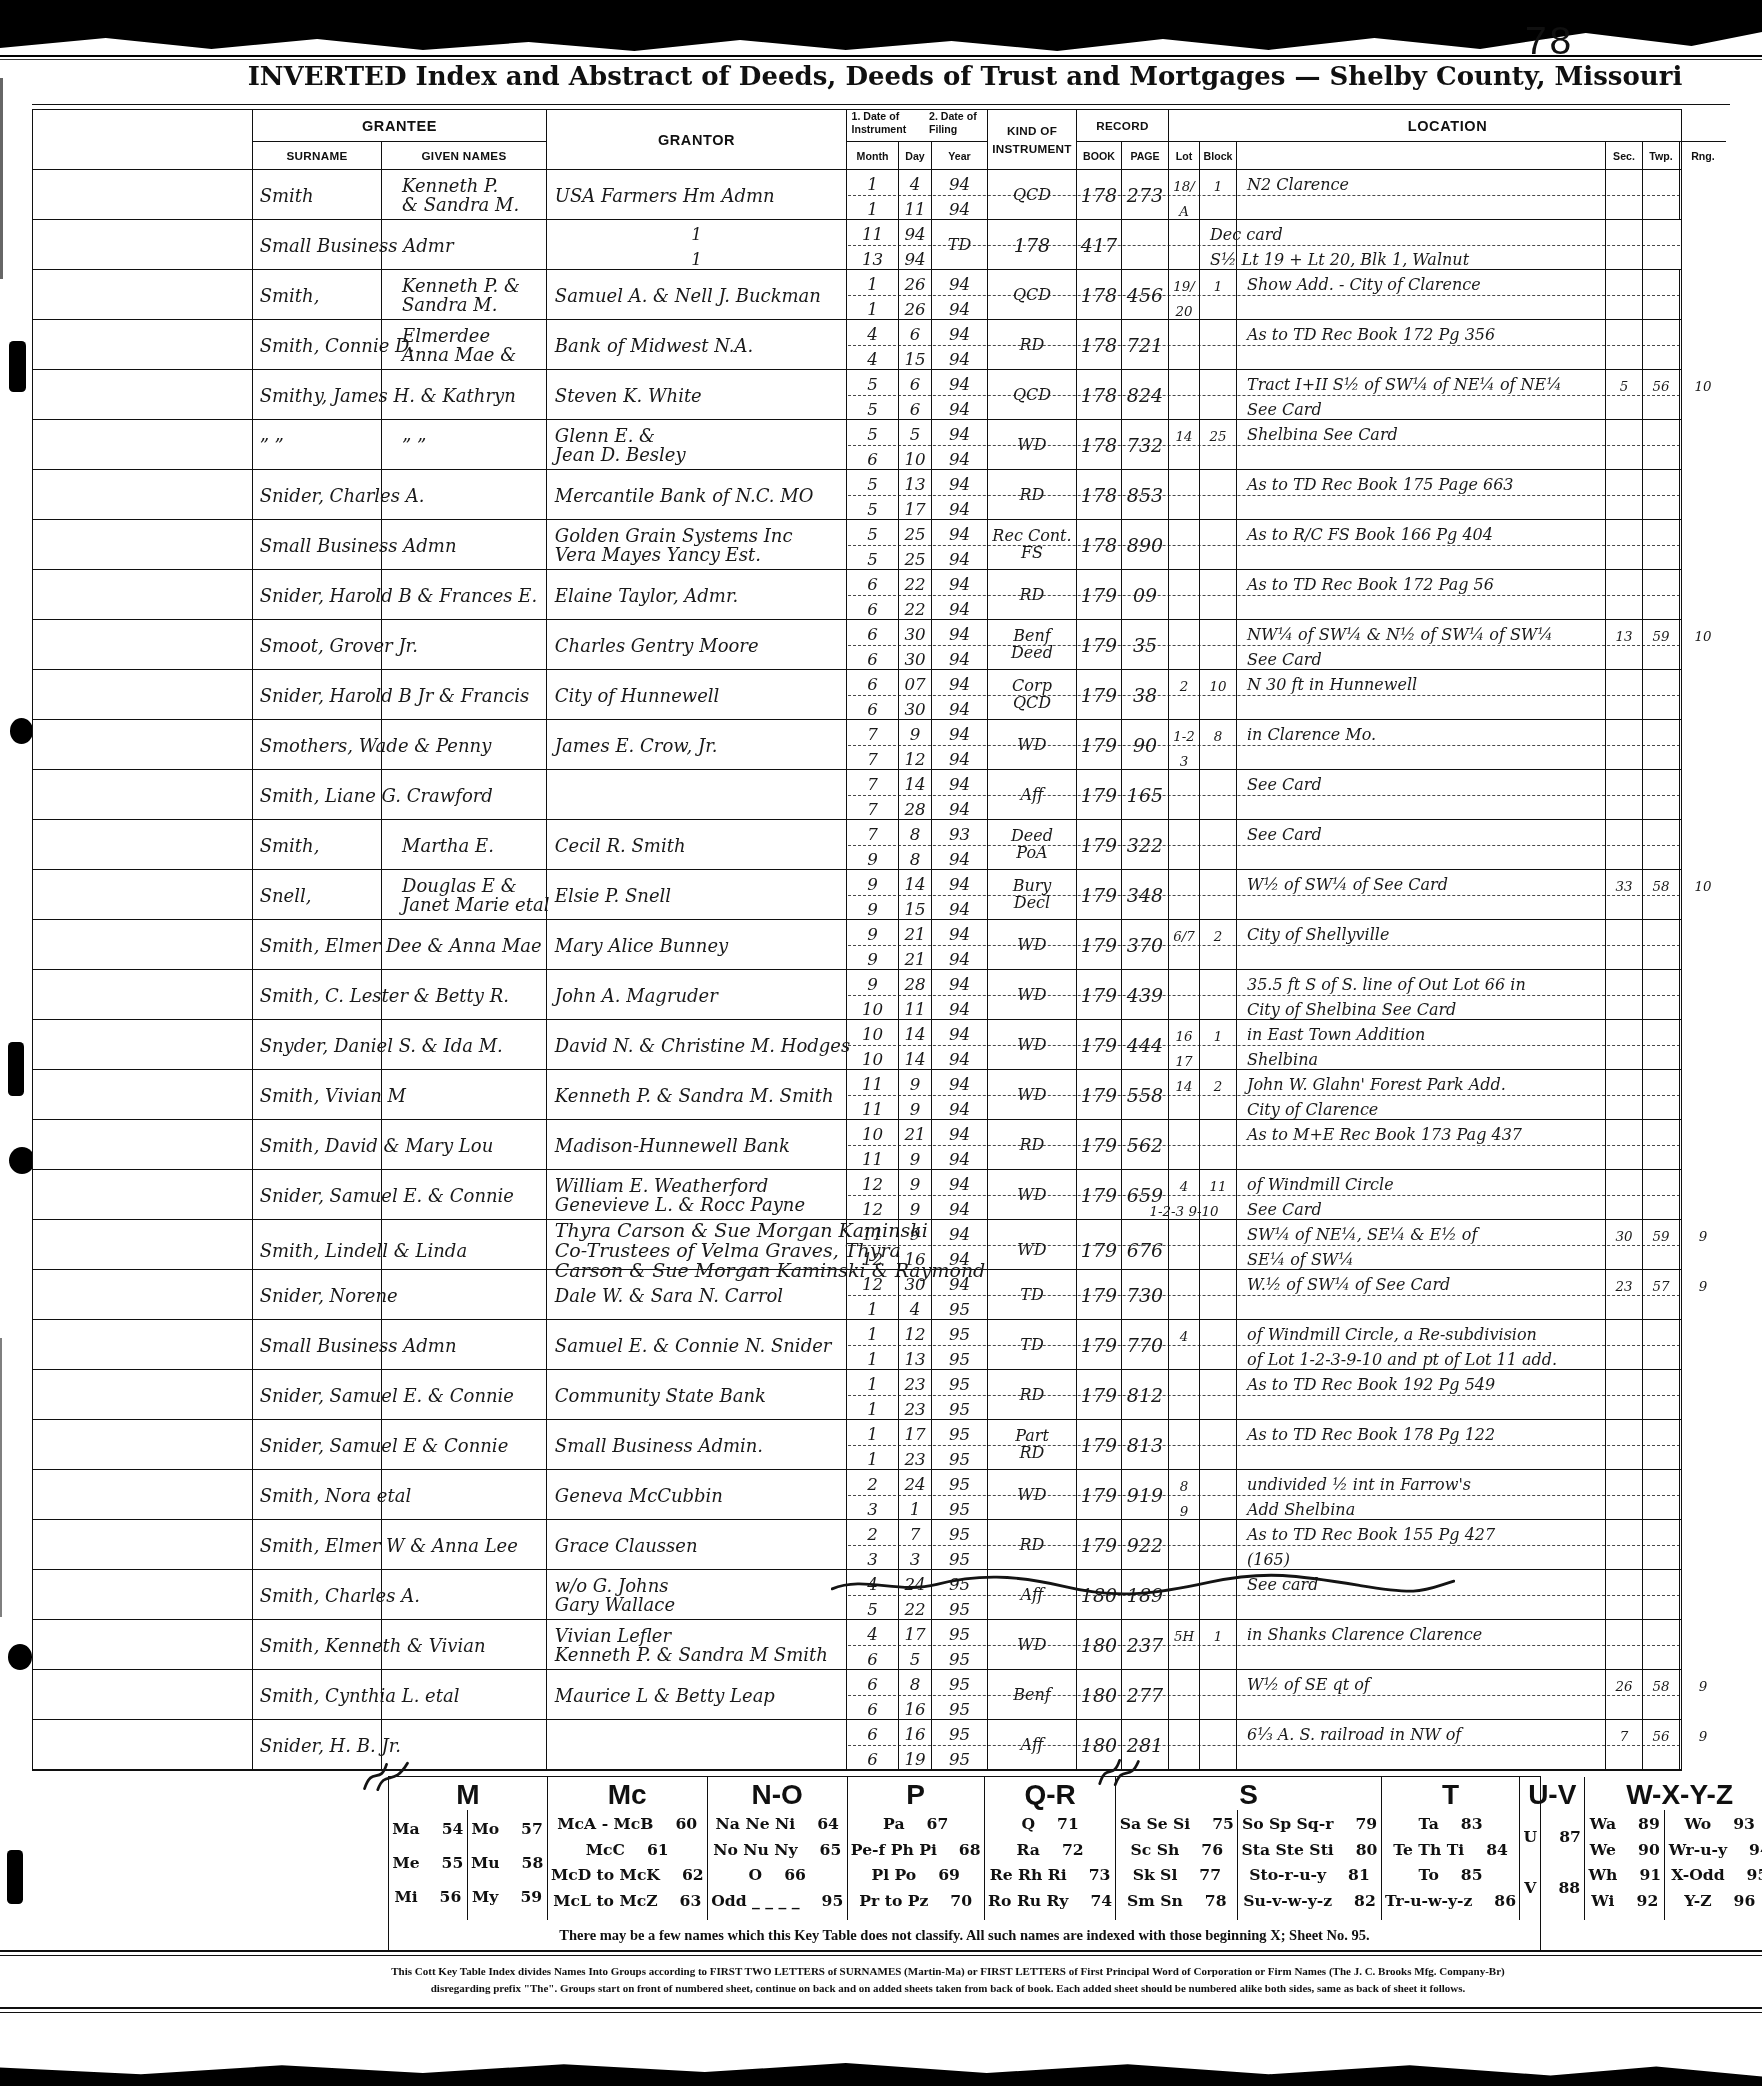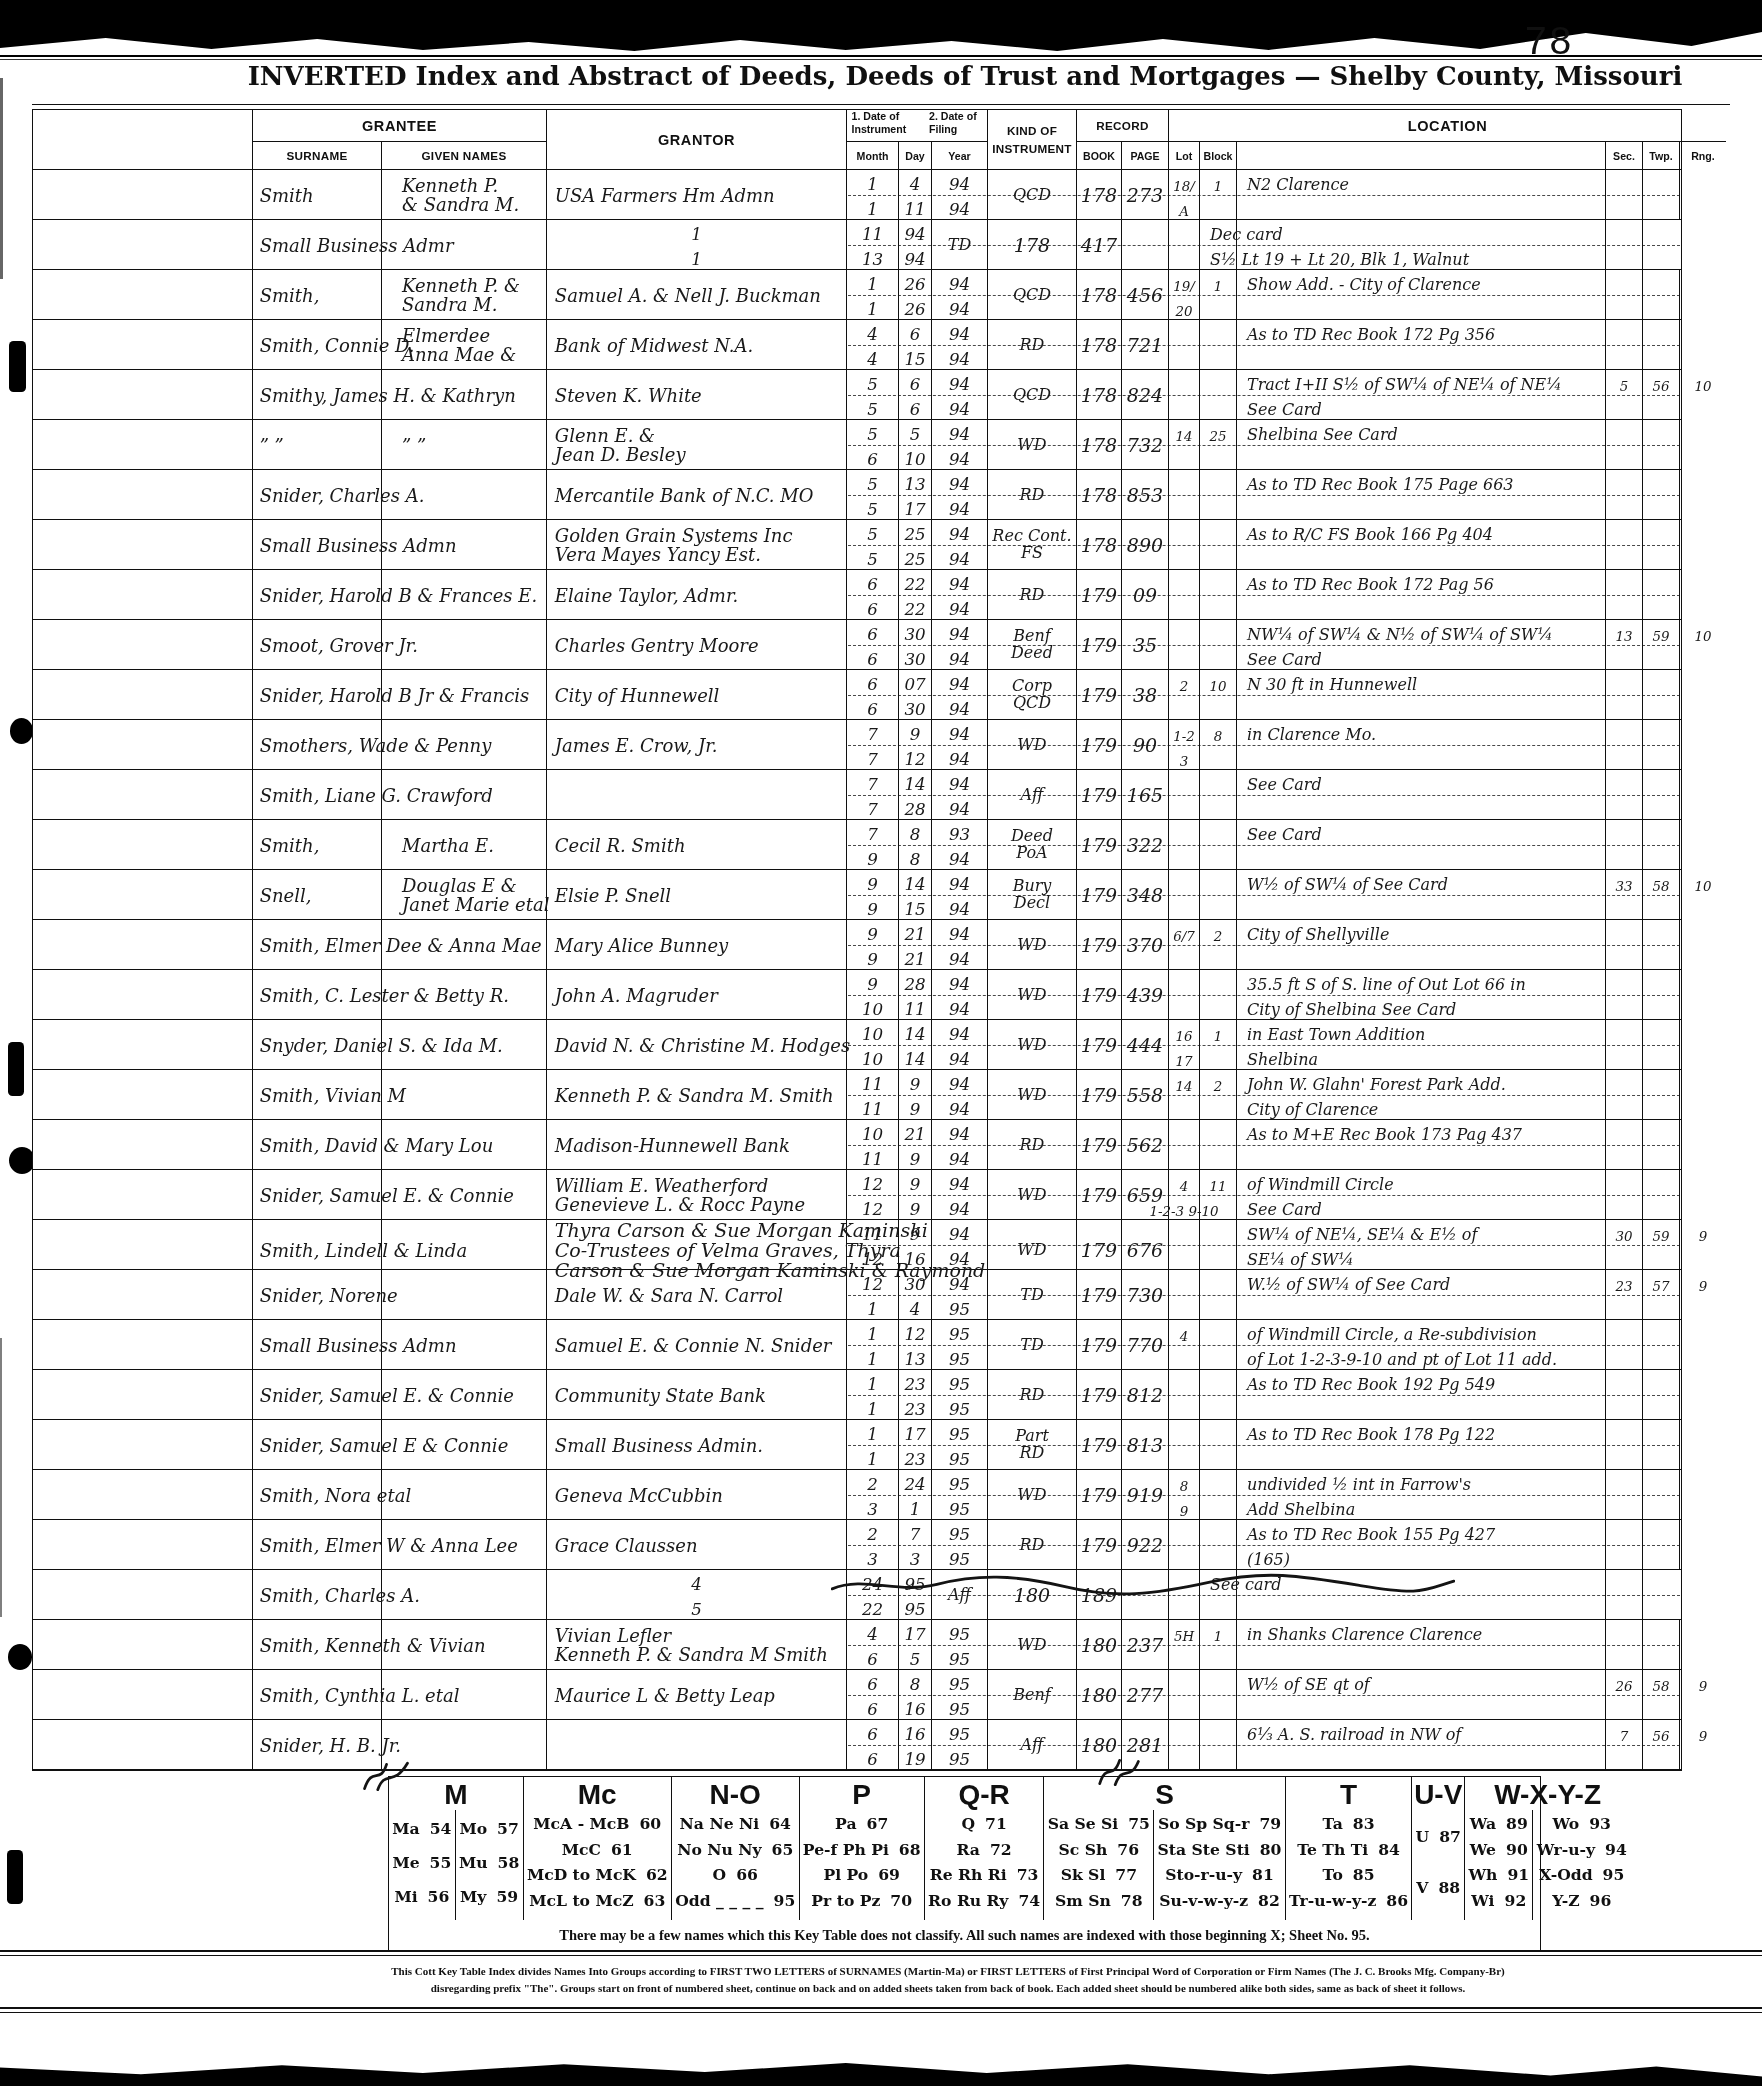--- a/index.html
+++ b/index.html
@@ -1802,6 +1802,11 @@
       <span class="hw nm"></span>
       <span class="hw nm"></span>
     </div>
+    <div class="cell ncell gra vr3">
+      <span class="hw nm">w/o G. Johns</span>
+      <span class="hw nm">Gary Wallace</span>
+      <span class="hw nm"></span>
+    </div>
     <div class="cell vr">
       <div class="half hw">4</div>
       <div class="half hw">5</div>

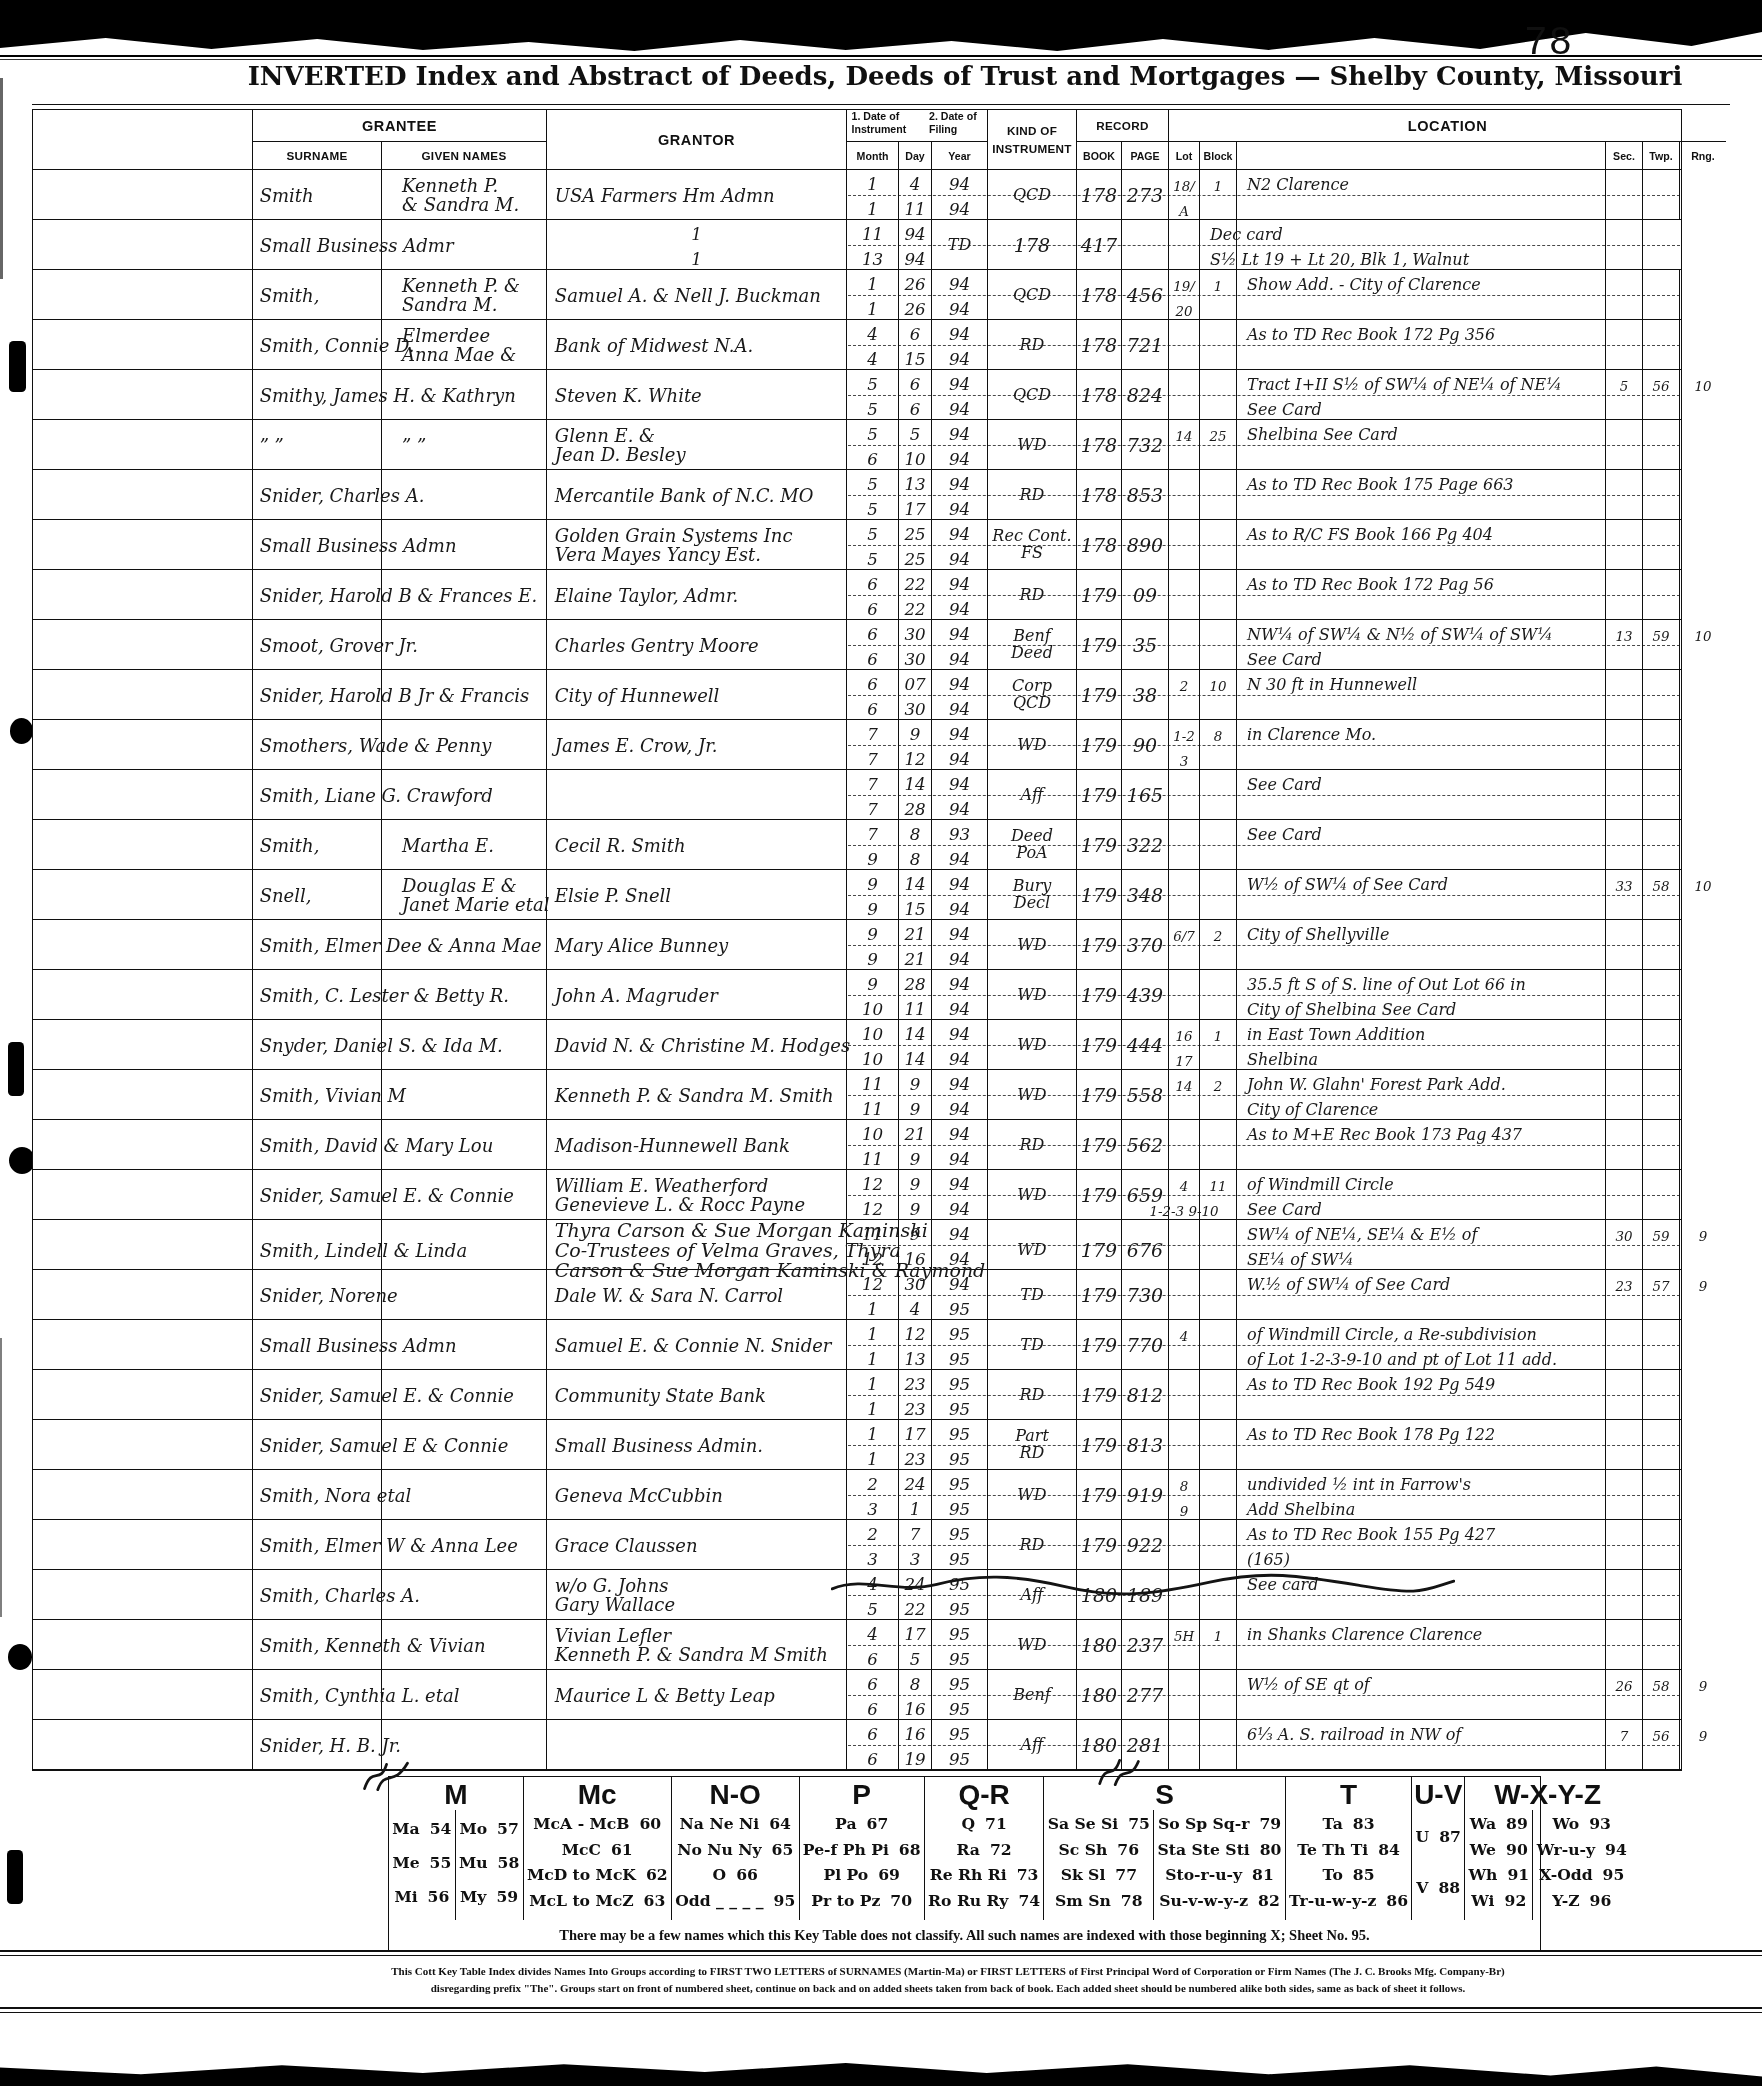--- a/index.html
+++ b/index.html
@@ -84,7 +84,7 @@
   .kcols{display:flex;flex:1;}
   .kcol{flex:1;display:flex;flex-direction:column;justify-content:space-around;padding:1.1px 3.3px 6.7px;}
   .kcol + .kcol{border-left:1.7px solid #101010;}
-  .kentry{display:flex;justify-content:center;gap:10px;font-family:"DejaVu Serif",serif;font-weight:700;font-size:15.6px;white-space:nowrap;}
+  .kentry{display:flex;justify-content:center;gap:22px;font-family:"DejaVu Serif",serif;font-weight:700;font-size:15.6px;white-space:nowrap;}
   .knote{height:30px;display:flex;align-items:center;justify-content:center;
          font-family:"Liberation Serif",serif;font-weight:700;font-size:14.5px;}
   

